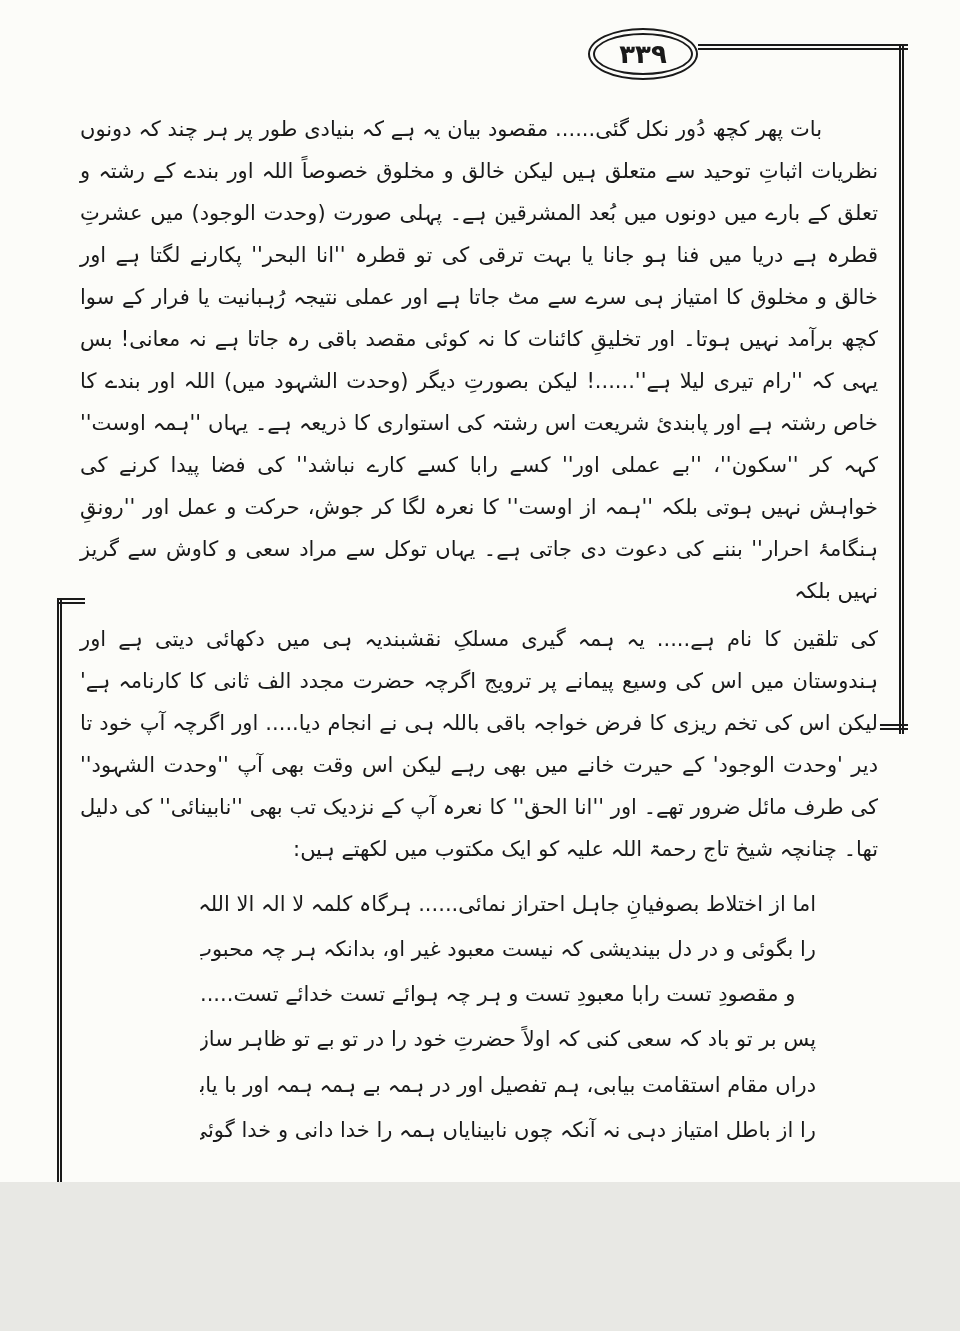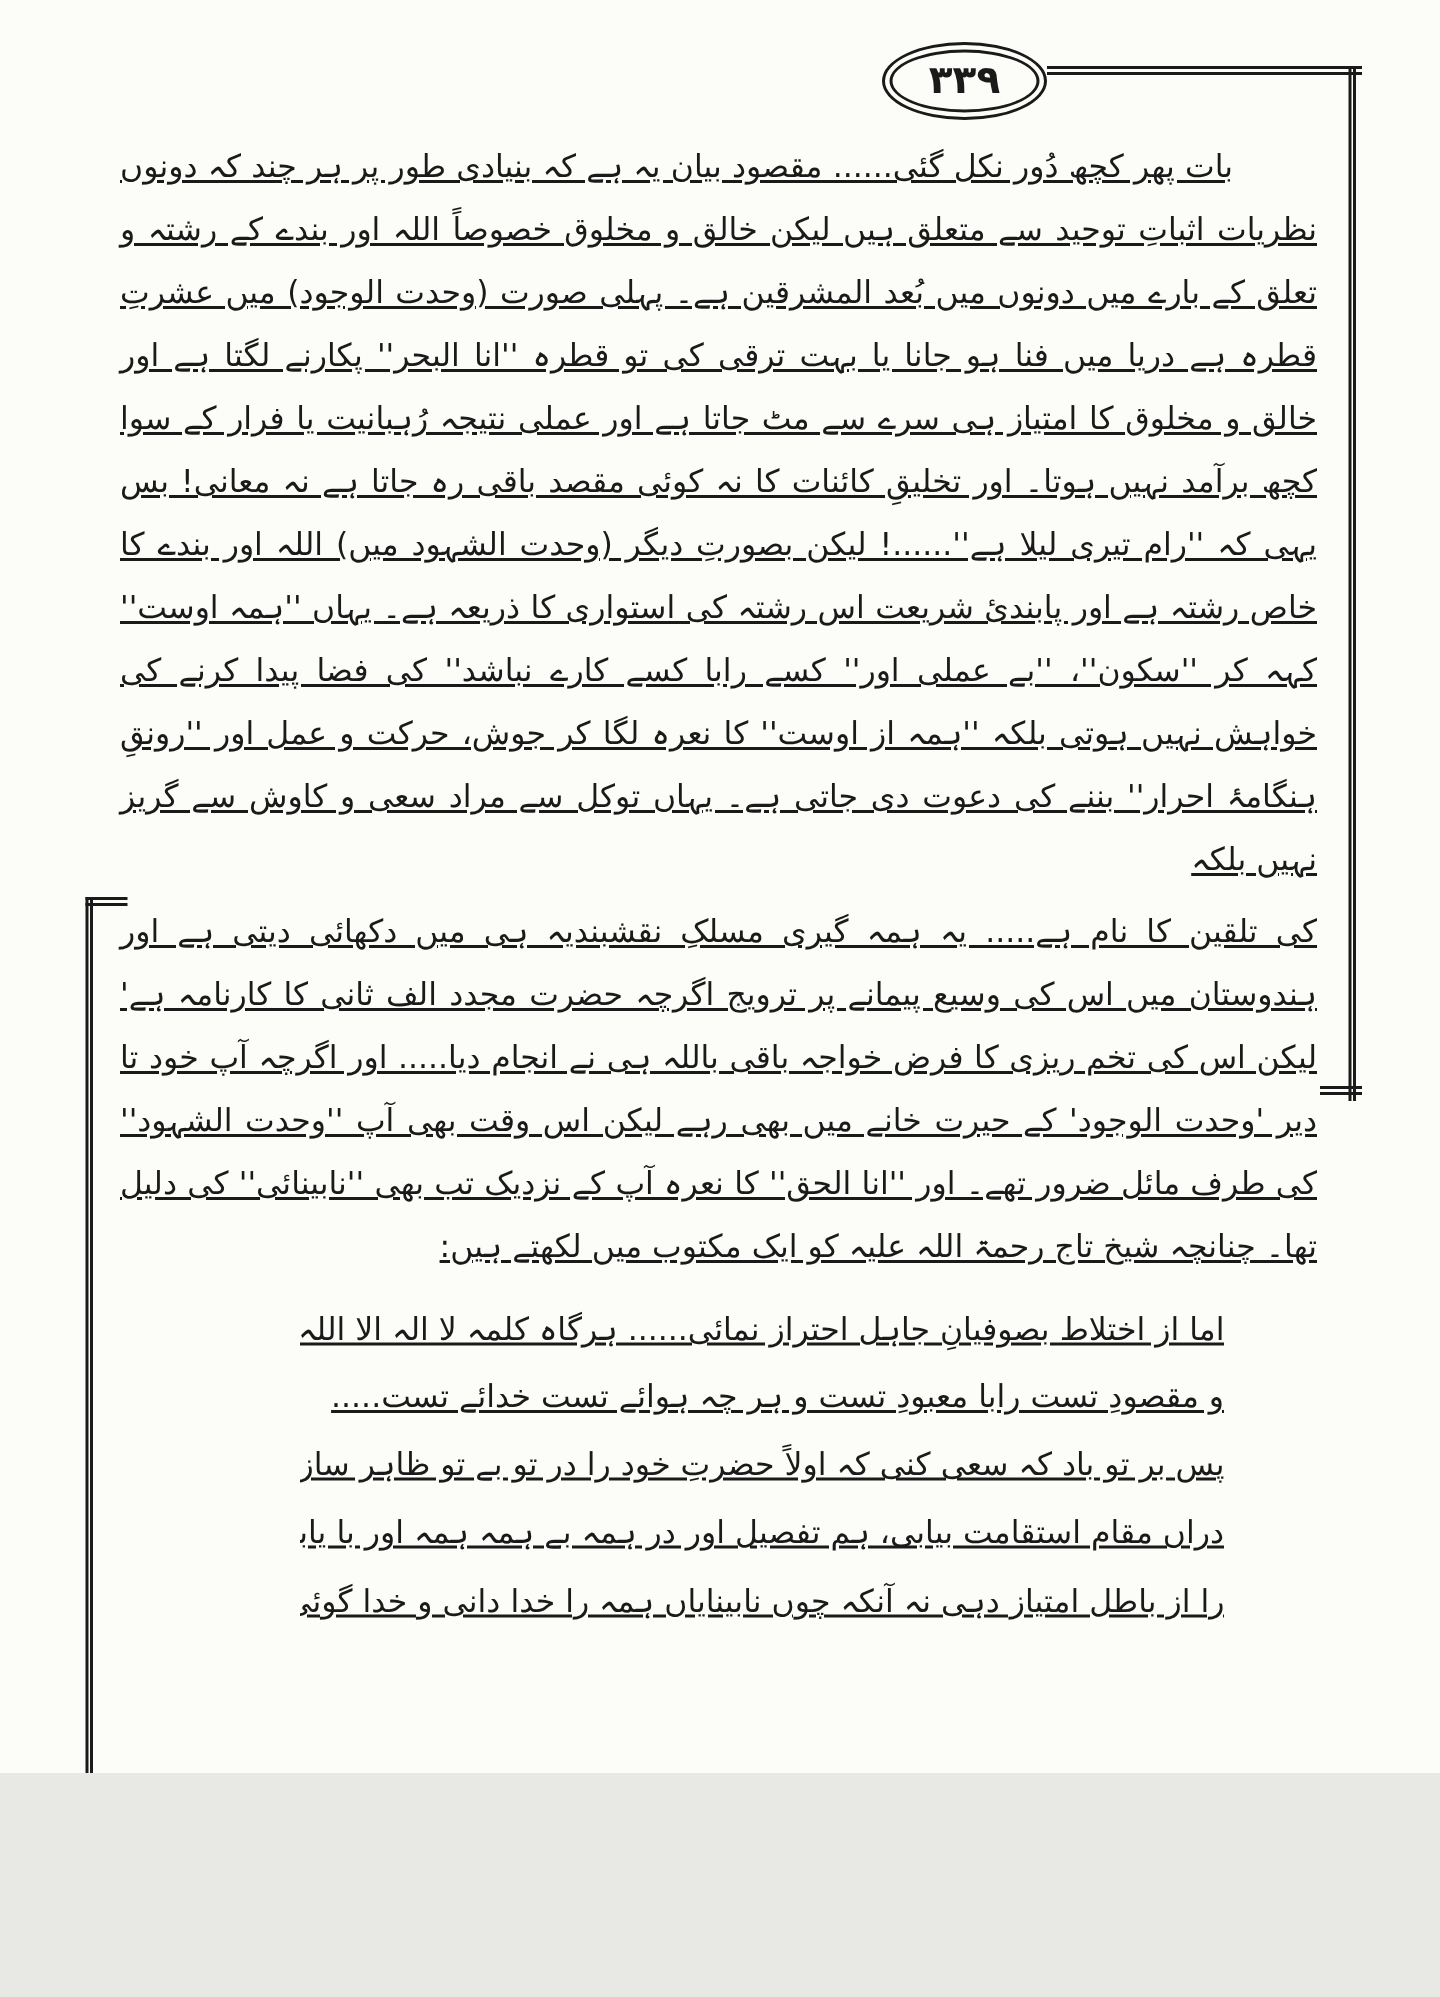--- a/index.html
+++ b/index.html
@@ -72,7 +72,7 @@
   
   .text-body{
     position:absolute;
-    top:90px;
+    top:108px;
     right:82px;
     left:80px;
     direction:rtl;
@@ -80,7 +80,6 @@
     font-size:21px;
     line-height:2.0;
     color:var(--ink);
-    text-decoration:underline;
   }
   .para{
     margin:0 0 6px 0;

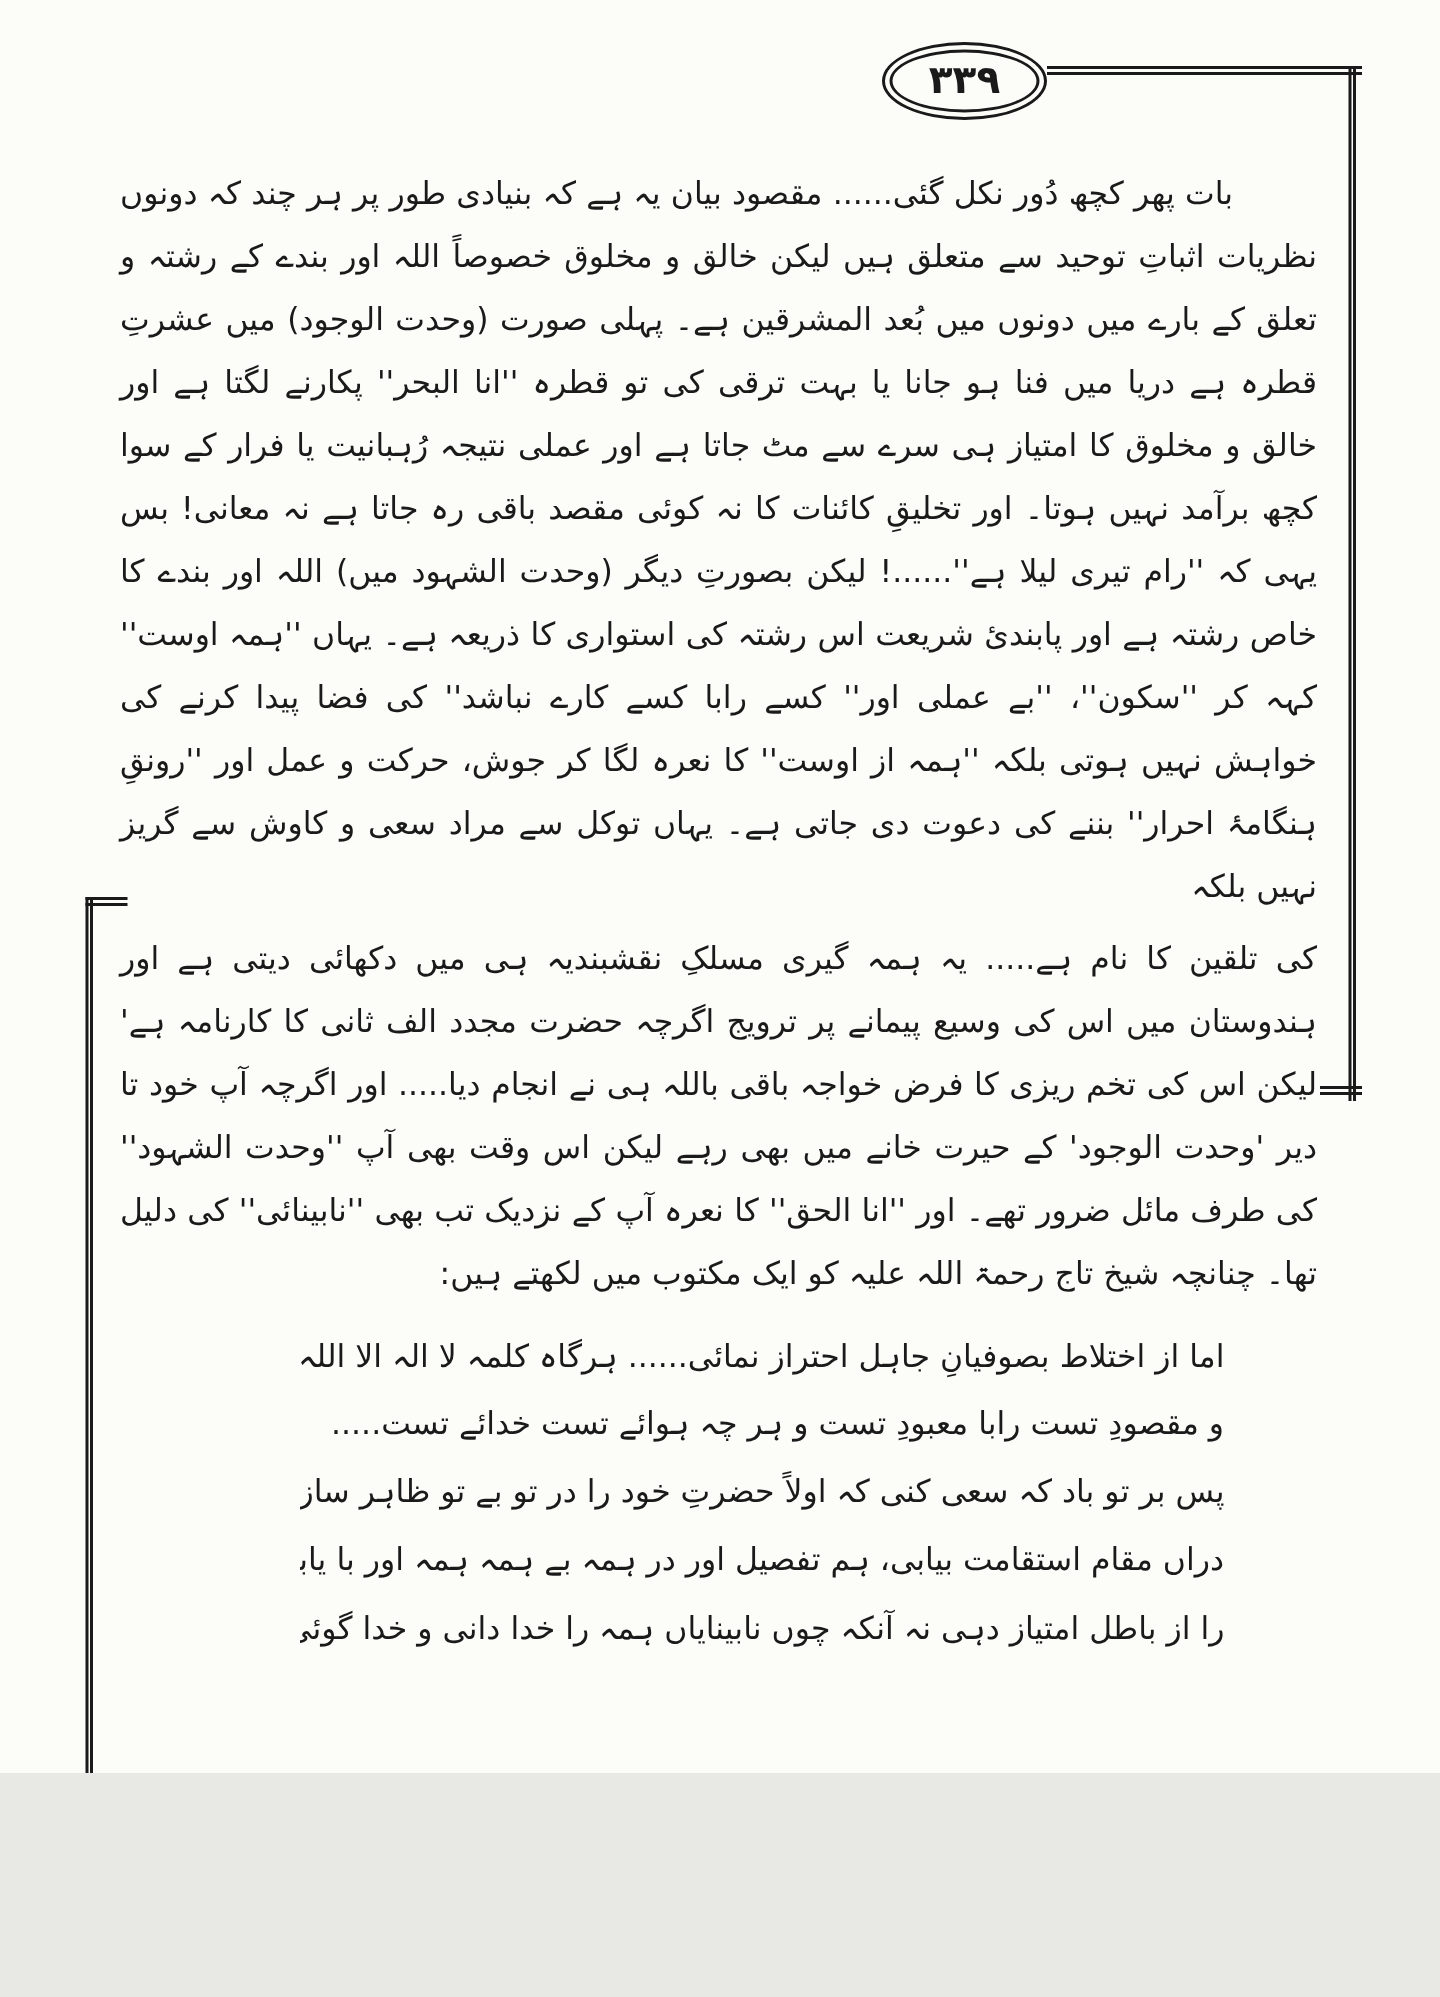--- a/index.html
+++ b/index.html
@@ -101,7 +101,7 @@
     line-height:2.15;
   }
   .quote-line{
-    text-align:right;
+    text-align:left;
     white-space:nowrap;
     overflow:hidden;
   }

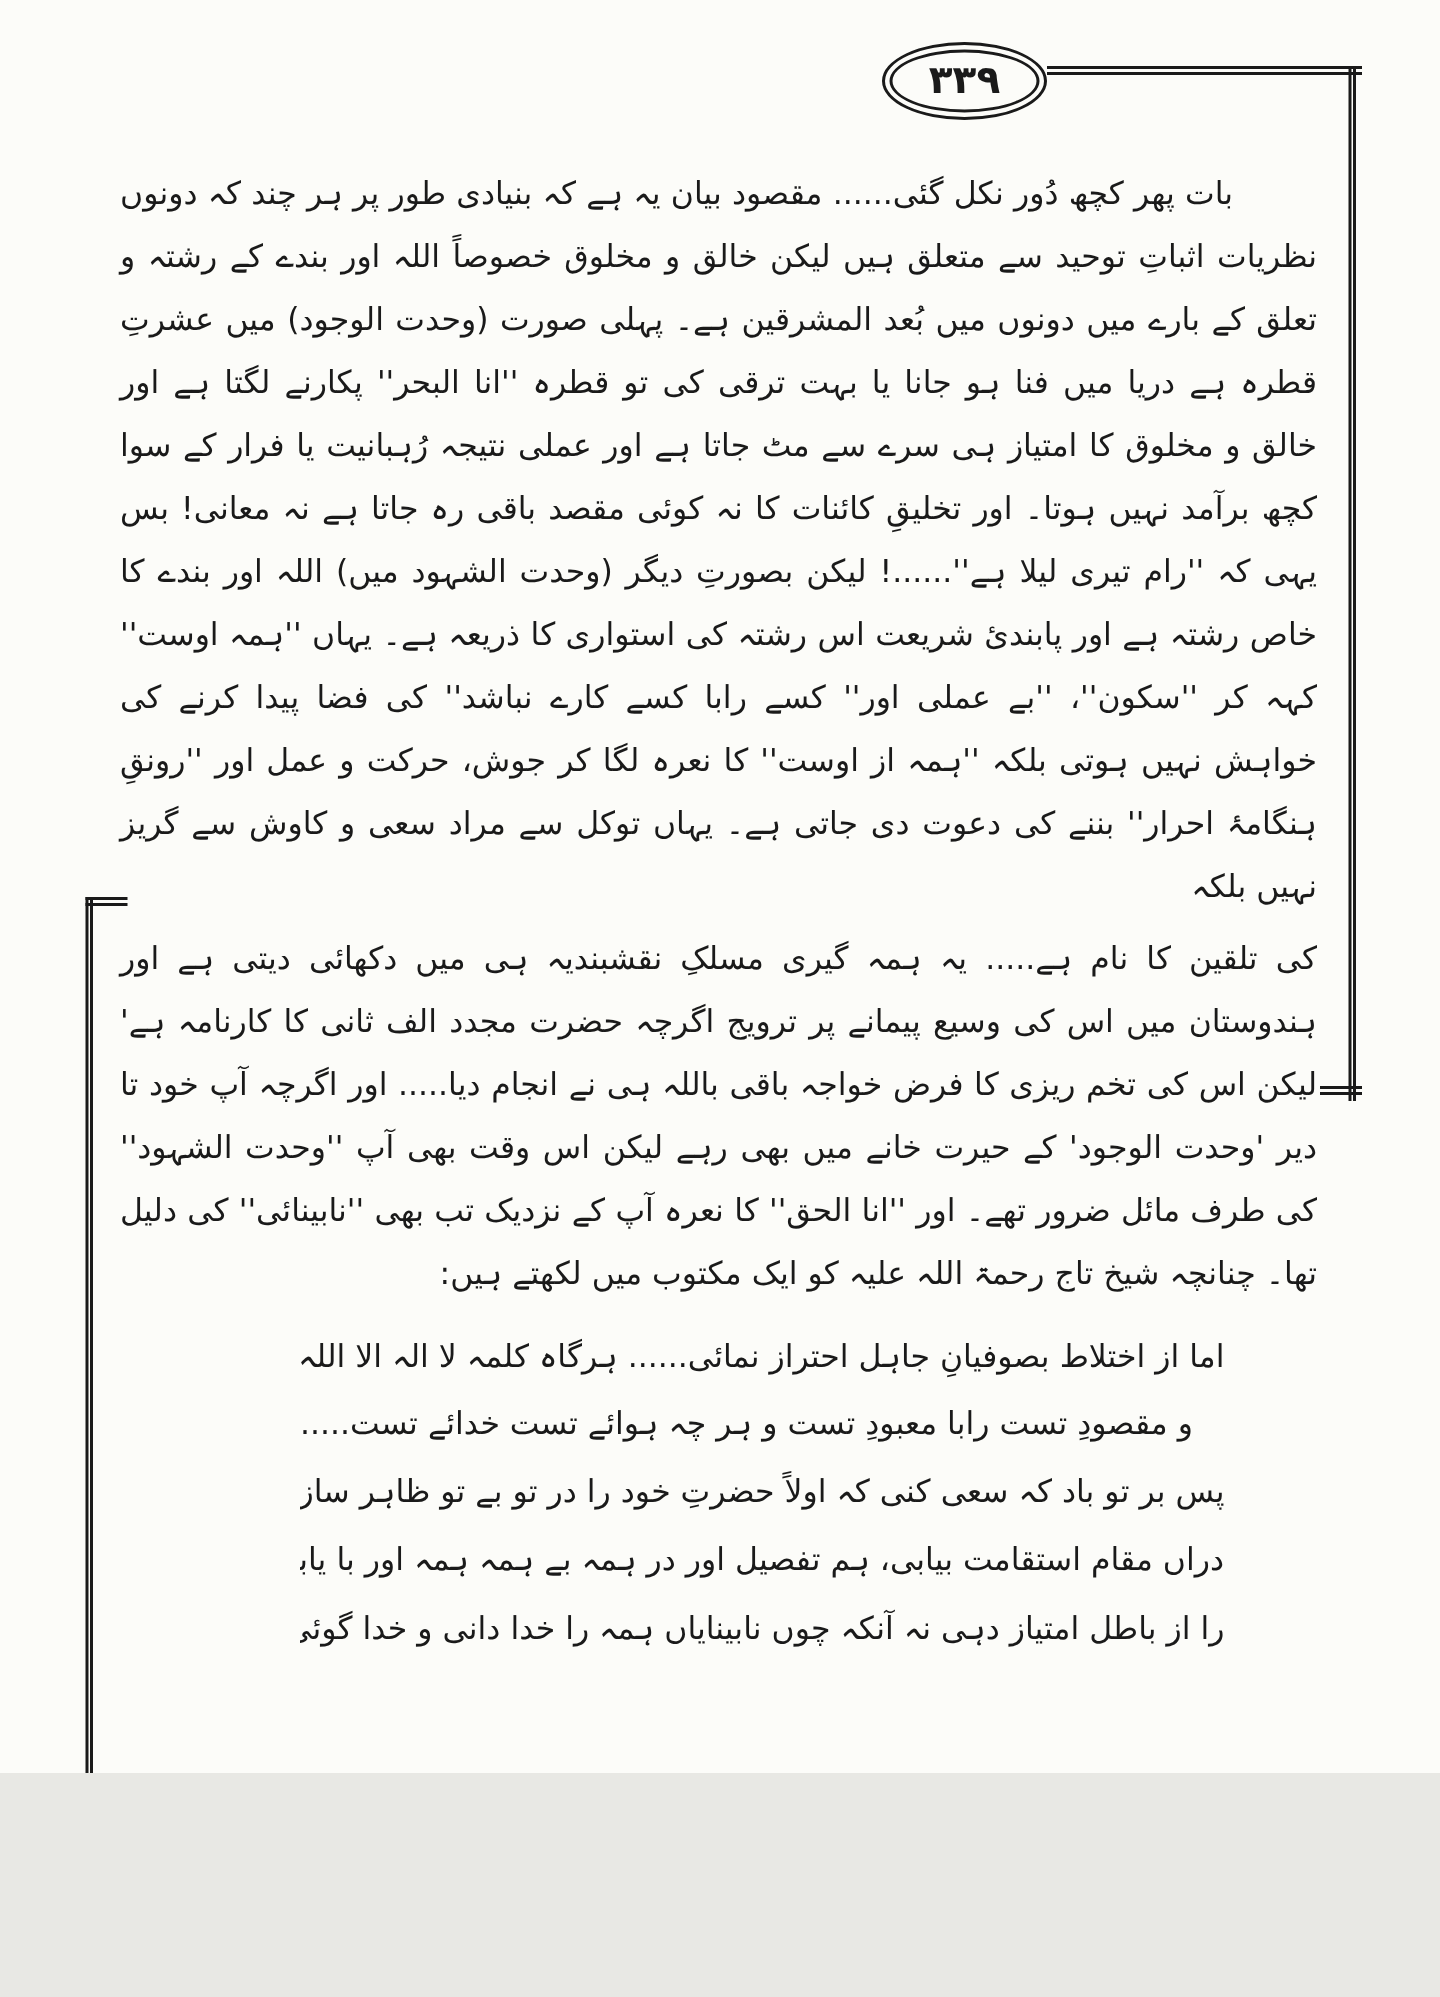--- a/index.html
+++ b/index.html
@@ -133,6 +133,7 @@
 
     <div class="quote">
       <div class="quote-line">اما از اختلاط بصوفیانِ جاہل احتراز نمائی...... ہرگاہ کلمہ لا الہ الا اللہ</div>
+      <div class="quote-line">را بگوئی و در دل بیندیشی کہ نیست معبود غیر او، بدانکہ ہر چہ محبوب</div>
       <div class="quote-line">و مقصودِ تست رابا معبودِ تست و ہر چہ ہوائے تست خدائے تست.....</div>
       <div class="quote-line">پس بر تو باد کہ سعی کنی کہ اولاً حضرتِ خود را در تو بے تو ظاہر سازد تا چوں</div>
       <div class="quote-line">دراں مقام استقامت بیابی، ہم تفصیل اور در ہمہ بے ہمہ ہمہ اور با یابی و حق</div>

